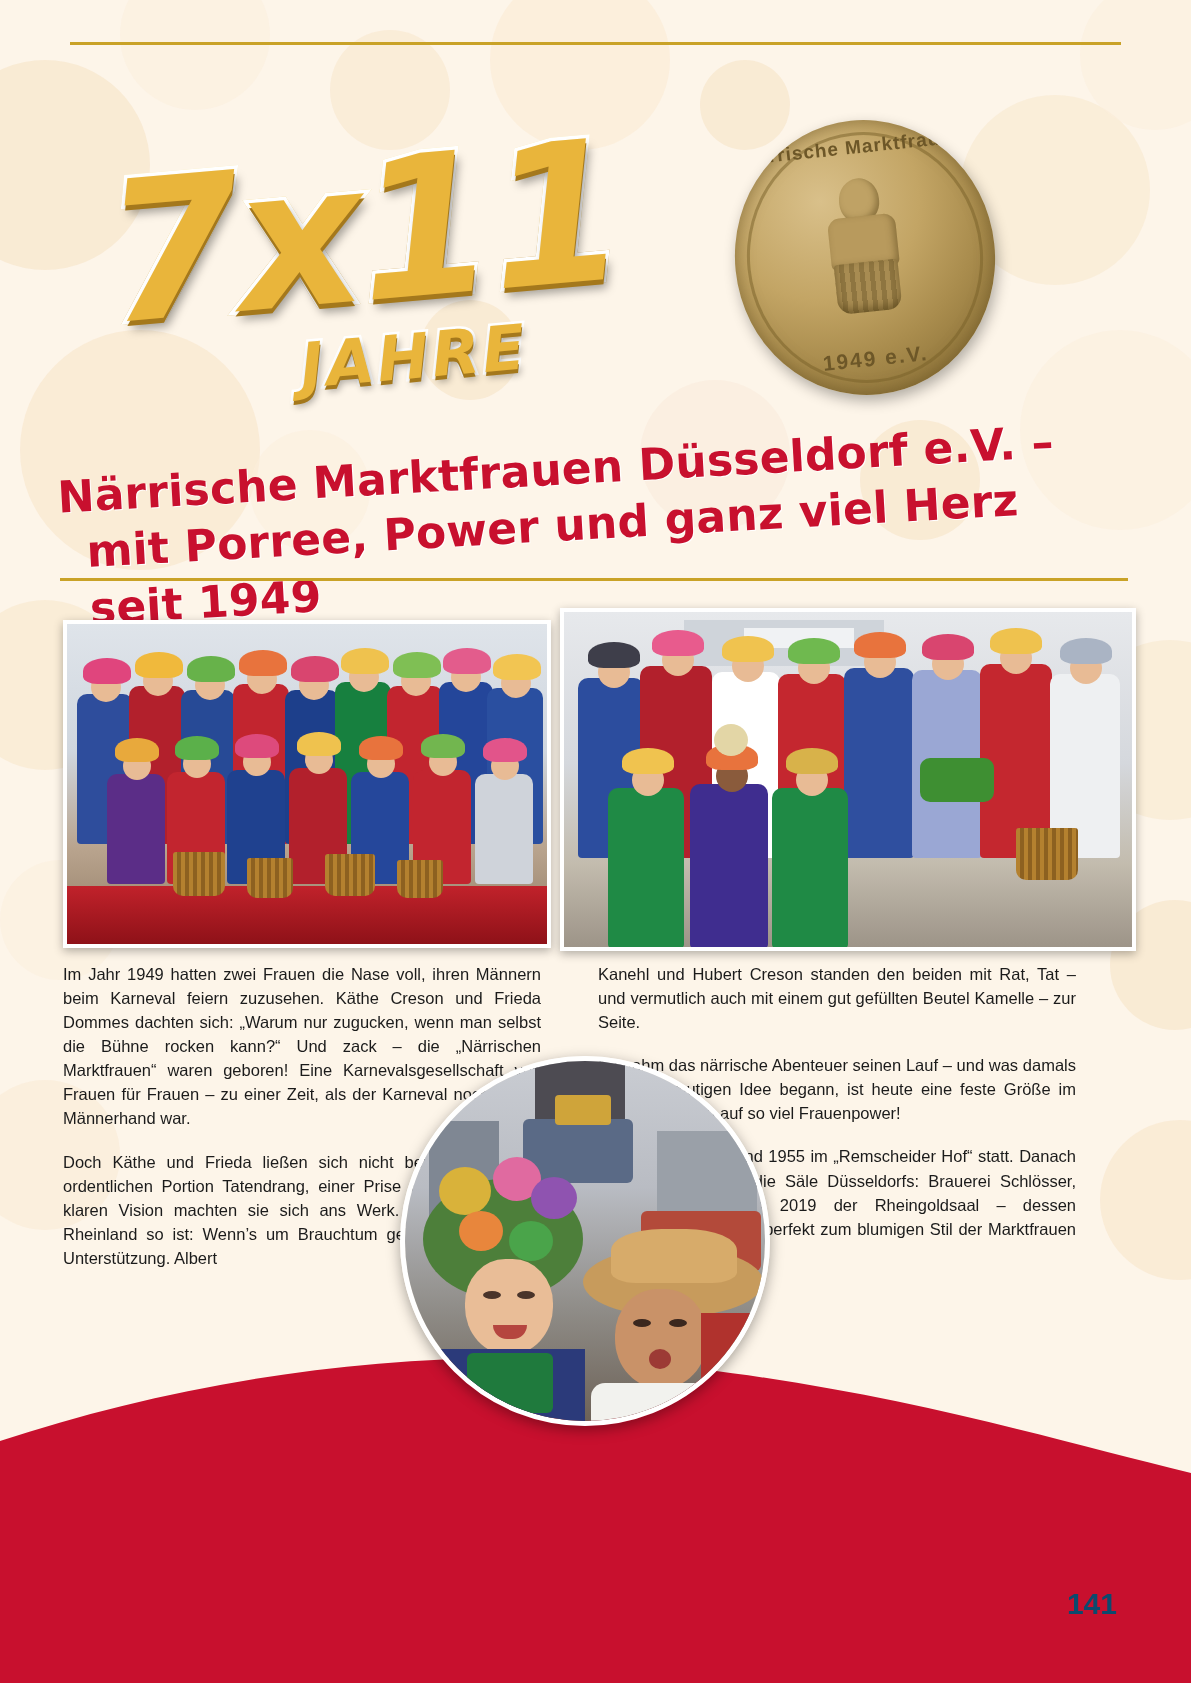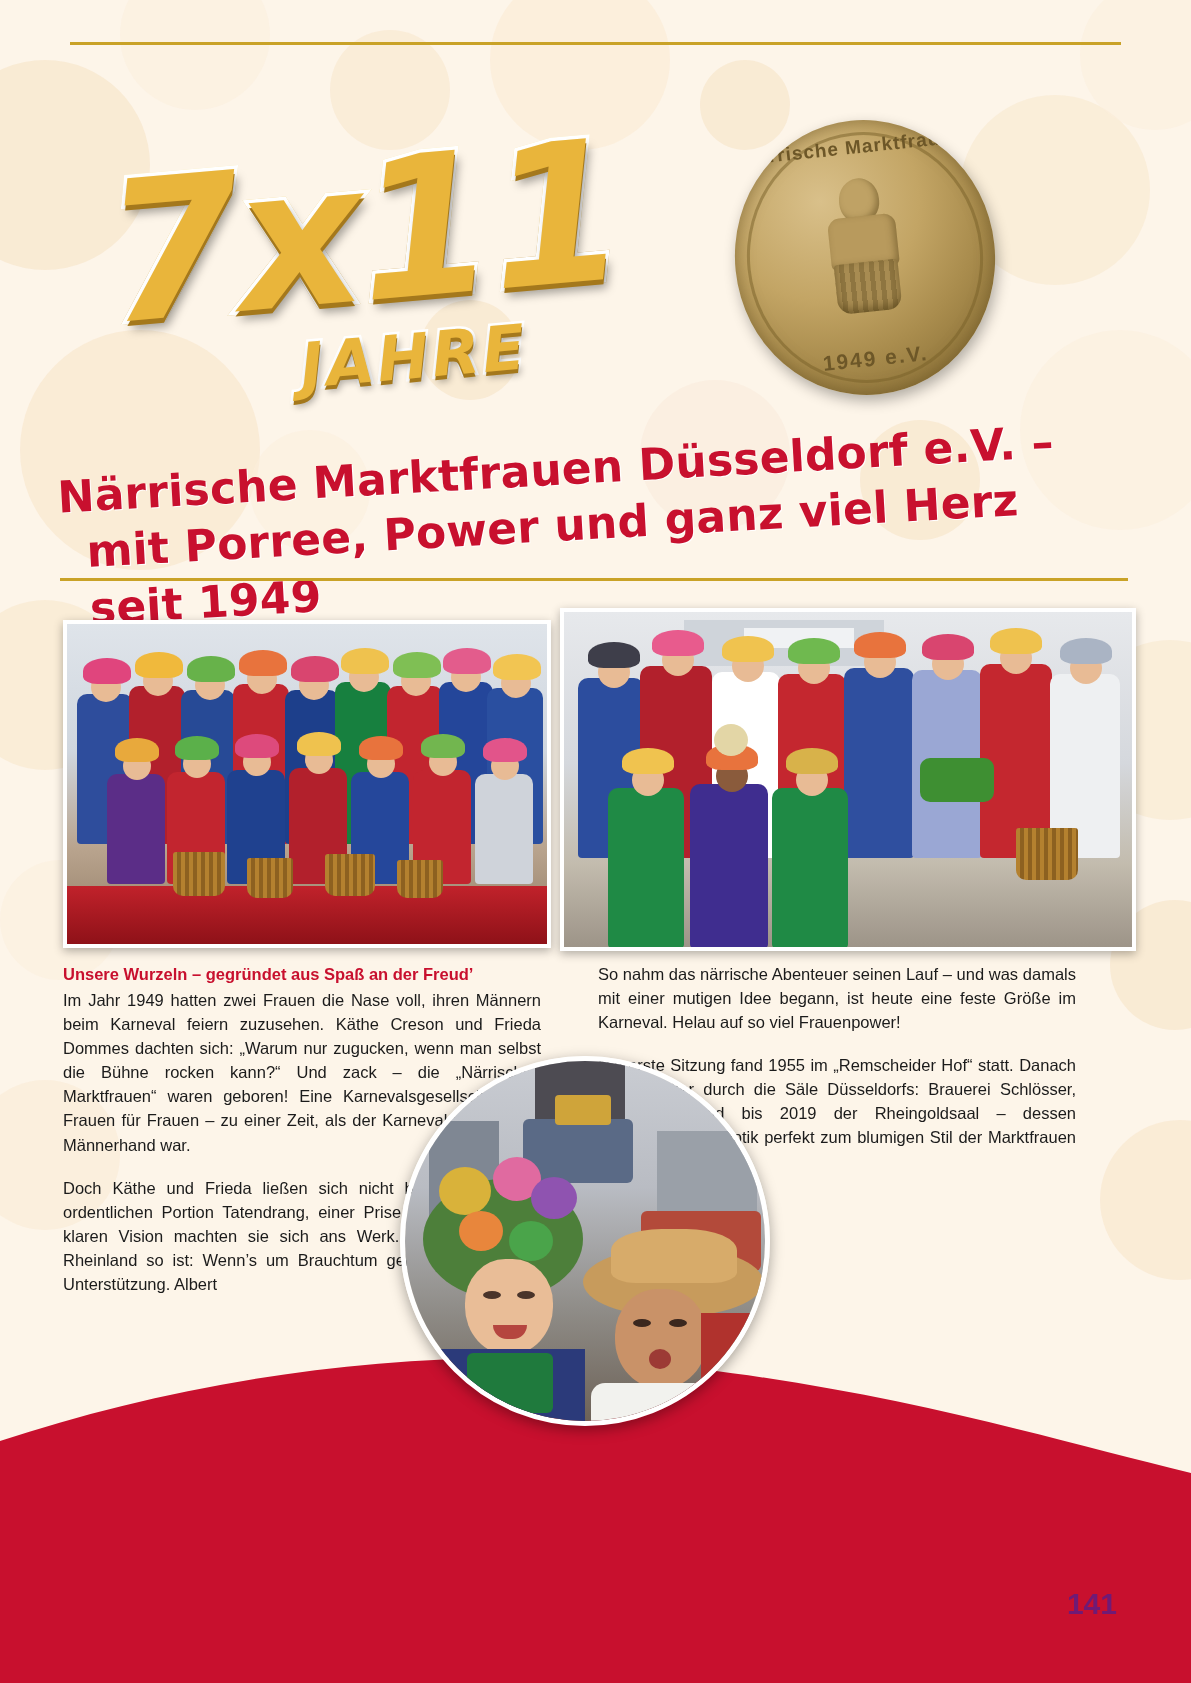--- a/index.html
+++ b/index.html
@@ -453,7 +453,6 @@
 </div>
 
 <div class="col col-left">
-  <p class="lead">Unsere Wurzeln – gegründet aus Spaß an der Freud’</p>
   <p>Im Jahr 1949 hatten zwei Frauen die Nase voll, ihren Männern beim Karneval feiern zuzusehen. Käthe Creson und Frieda Dommes dachten sich: „Warum nur zugucken, wenn man selbst die Bühne rocken kann?“ Und zack – die „Närrischen Marktfrauen“ waren geboren! Eine Karnevalsgesellschaft von Frauen für Frauen – zu einer Zeit, als der Karneval noch fest in Männerhand war.</p>
   <p>Doch Käthe und Frieda ließen sich nicht beirren. Mit einer ordentlichen Portion Tatendrang, einer Prise Humor und einer klaren Vision machten sie sich ans Werk. Und wie das im Rheinland so ist: Wenn’s um Brauchtum geht, bekommt man Unterstützung. Albert</p>
 </div>

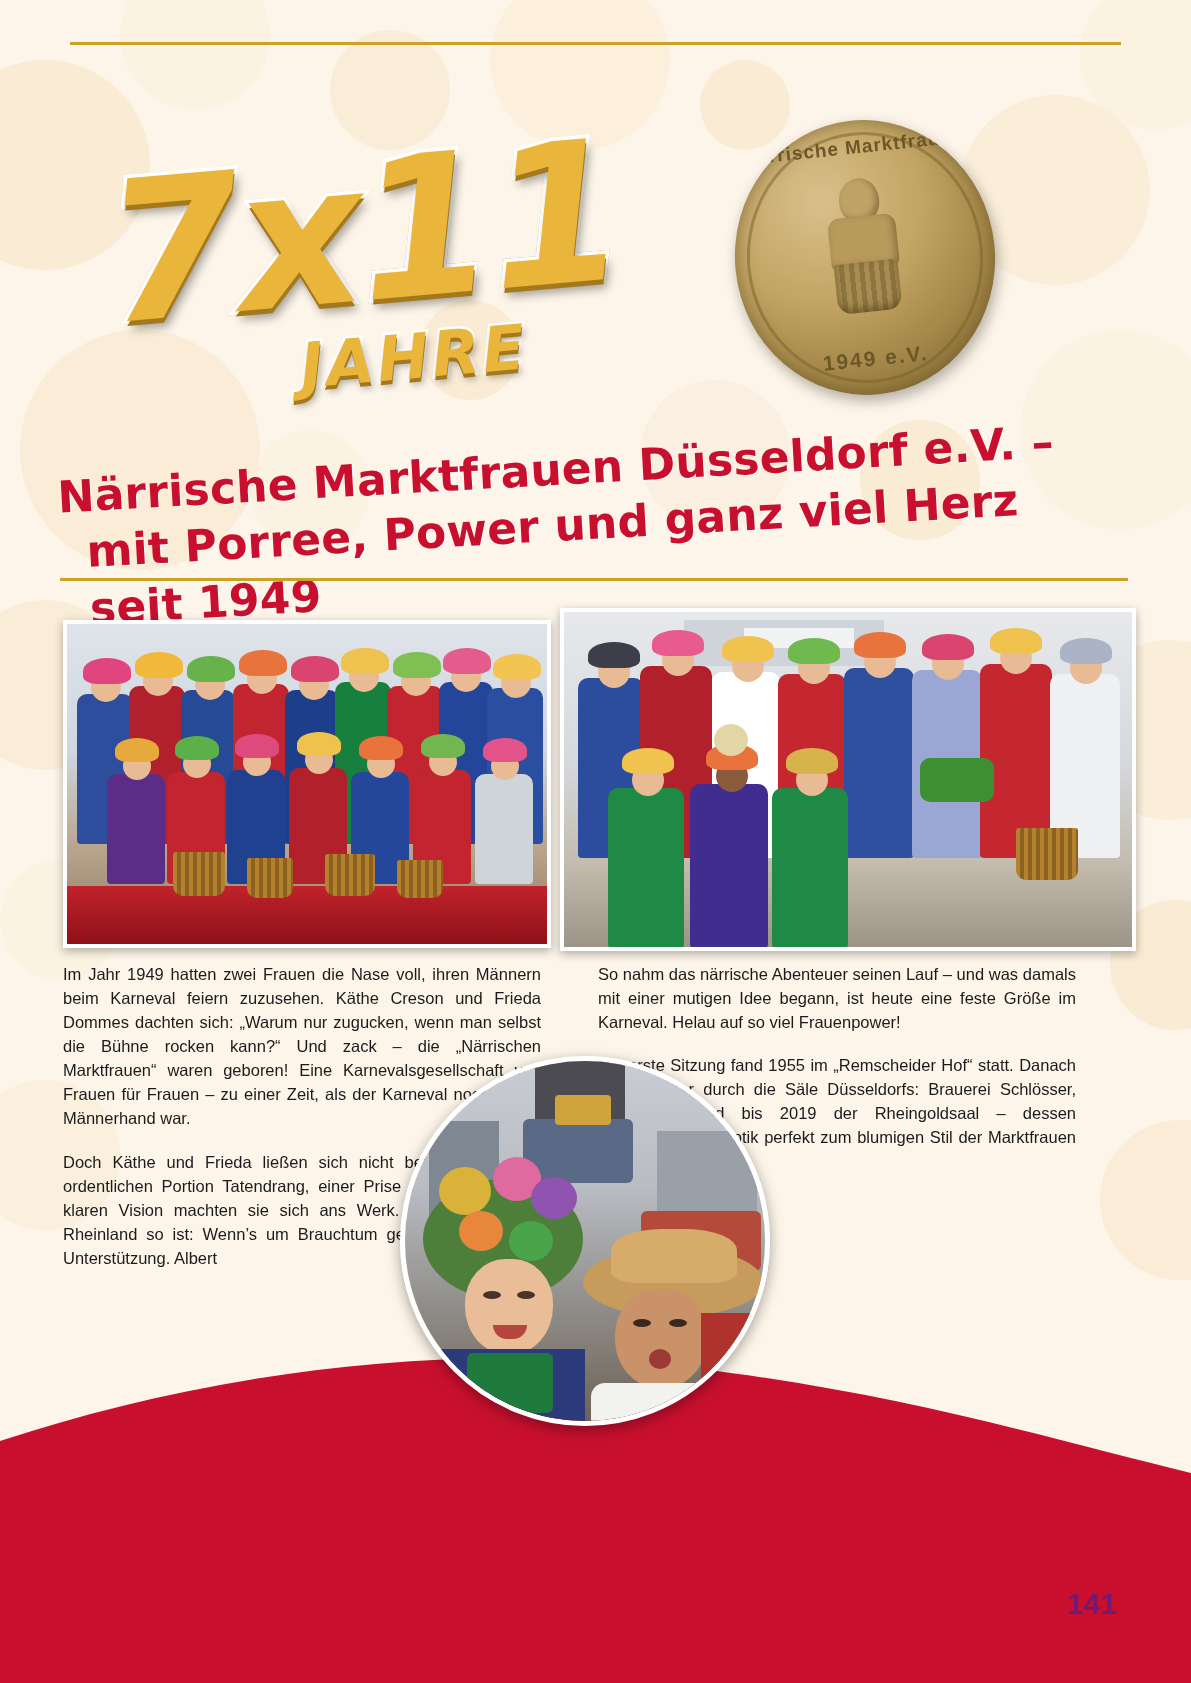--- a/index.html
+++ b/index.html
@@ -458,6 +458,7 @@
 </div>
 
 <div class="col col-right">
+  <p>Kanehl und Hubert Creson standen den beiden mit Rat, Tat – und vermutlich auch mit einem gut gefüllten Beutel Kamelle – zur Seite.</p>
   <p>So nahm das närrische Abenteuer seinen Lauf – und was damals mit einer mutigen Idee begann, ist heute eine feste Größe im Karneval. Helau auf so viel Frauenpower!</p>
   <p>Die erste Sitzung fand 1955 im „Remscheider Hof“ statt. Danach ging’s weiter durch die Säle Düsseldorfs: Brauerei Schlösser, Henkelsaal und bis 2019 der Rheingoldsaal – dessen Chrysanthemen-Optik perfekt zum blumigen Stil der Marktfrauen passte.</p>
 </div>

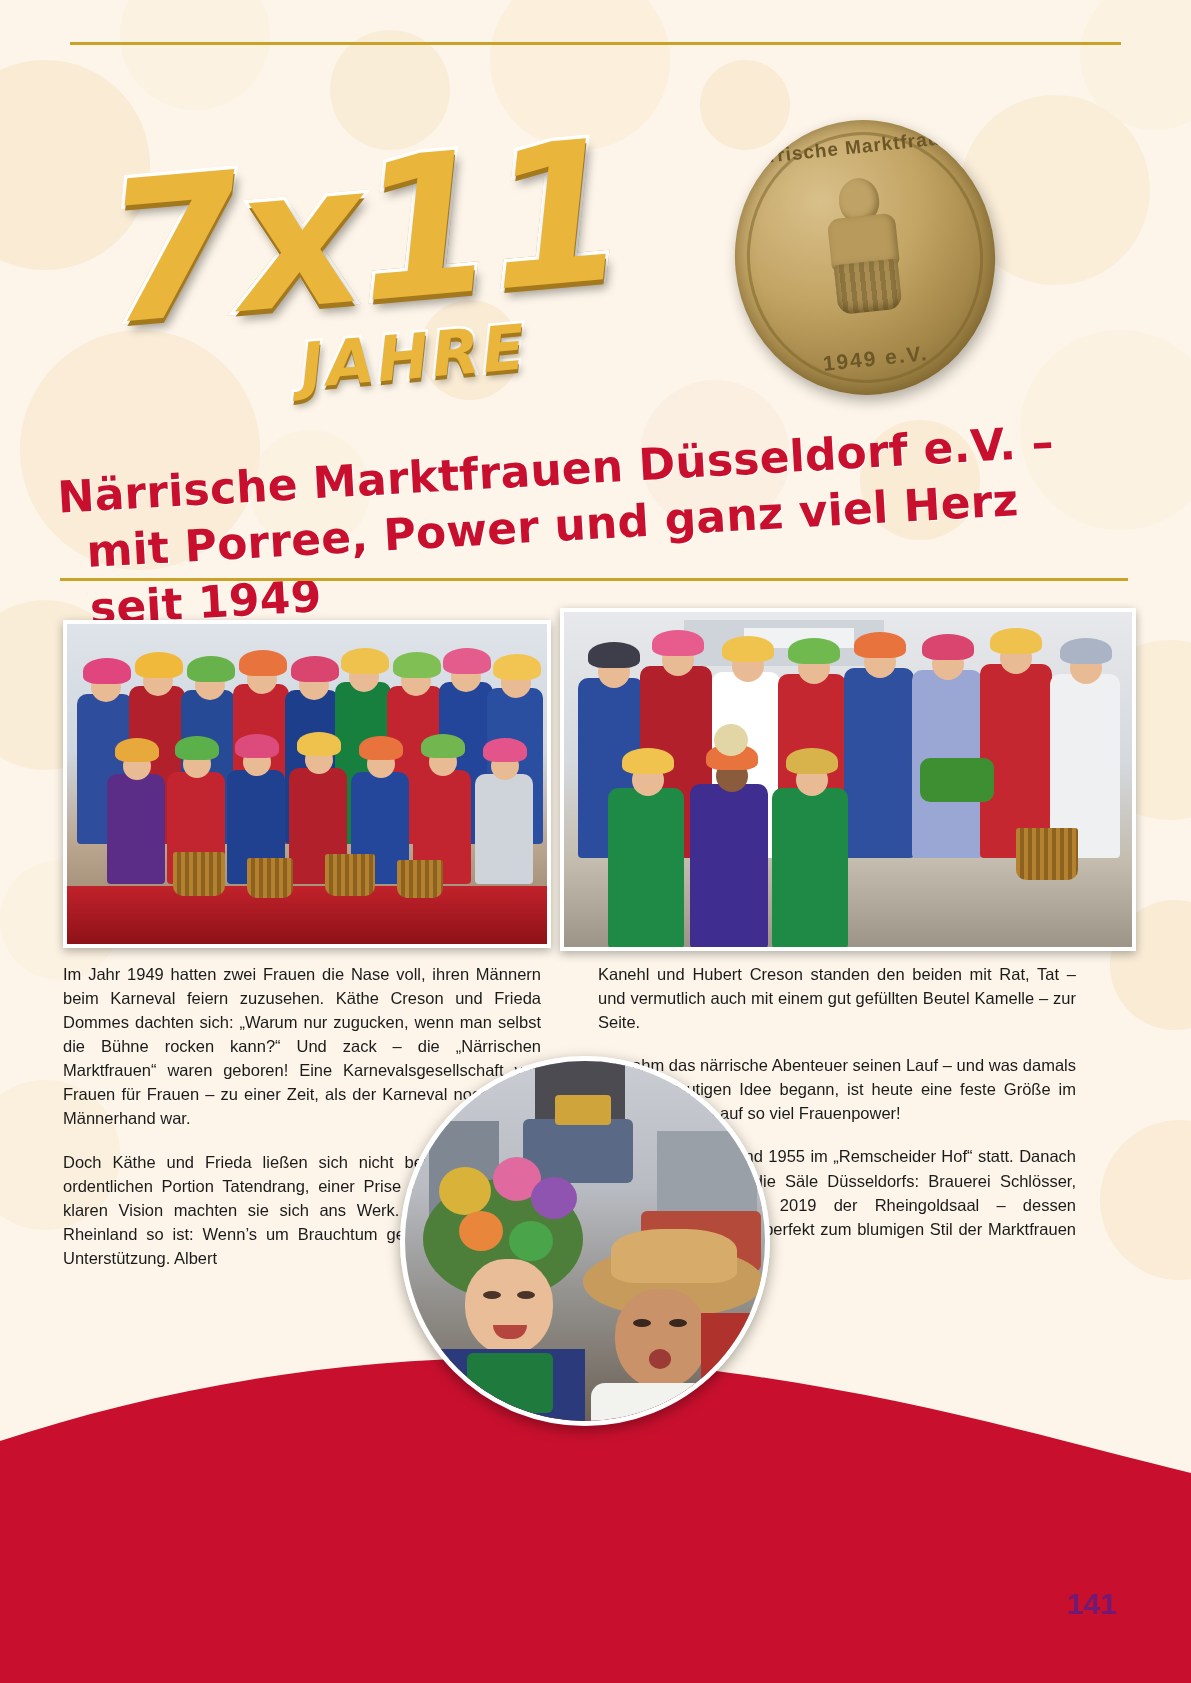--- a/index.html
+++ b/index.html
@@ -291,7 +291,7 @@
     position: absolute;
     right: 74px;
     bottom: 62px;
-    color: #701a75;
+    color: #0c4a6e;
     font-size: 30px;
     font-weight: bold;
     z-index: 6;

